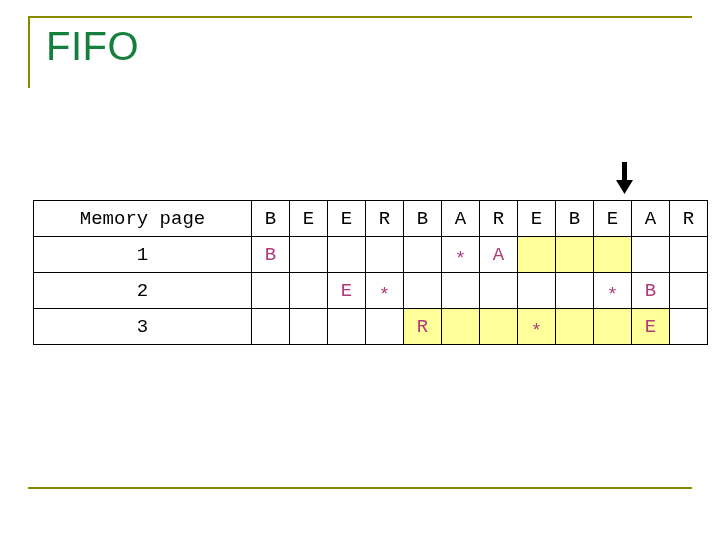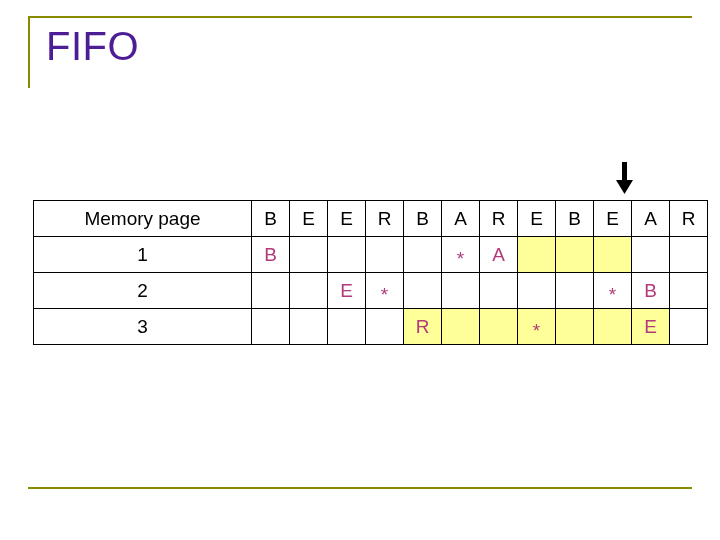--- a/index.html
+++ b/index.html
@@ -47,7 +47,7 @@
     left: 46px;
     top: 24px;
     font-size: 40px;
-    color: #4c1d95;
+    color: #15803d;
     letter-spacing: 0.5px;
     line-height: 1.1;
     white-space: nowrap;

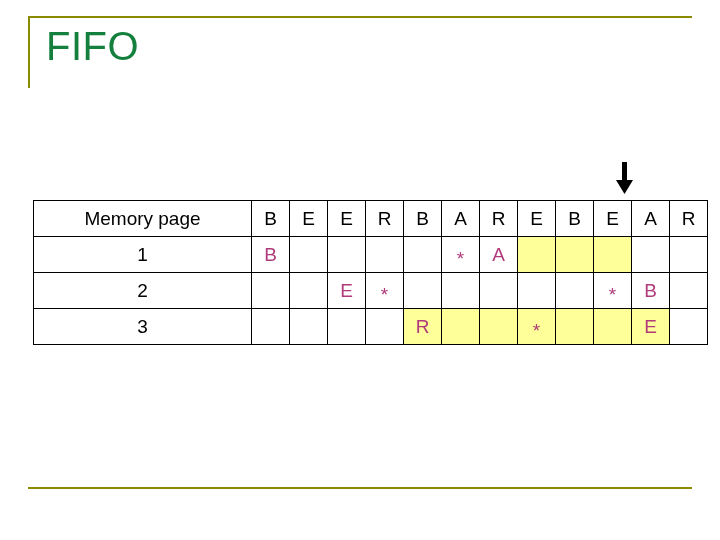--- a/index.html
+++ b/index.html
@@ -80,6 +80,7 @@
     font-size: 19px;
     color: #000000;
     padding: 0;
+    font-family: Liberation Mono, monospace;
   }
   td.label-col {
     width: 217px;

